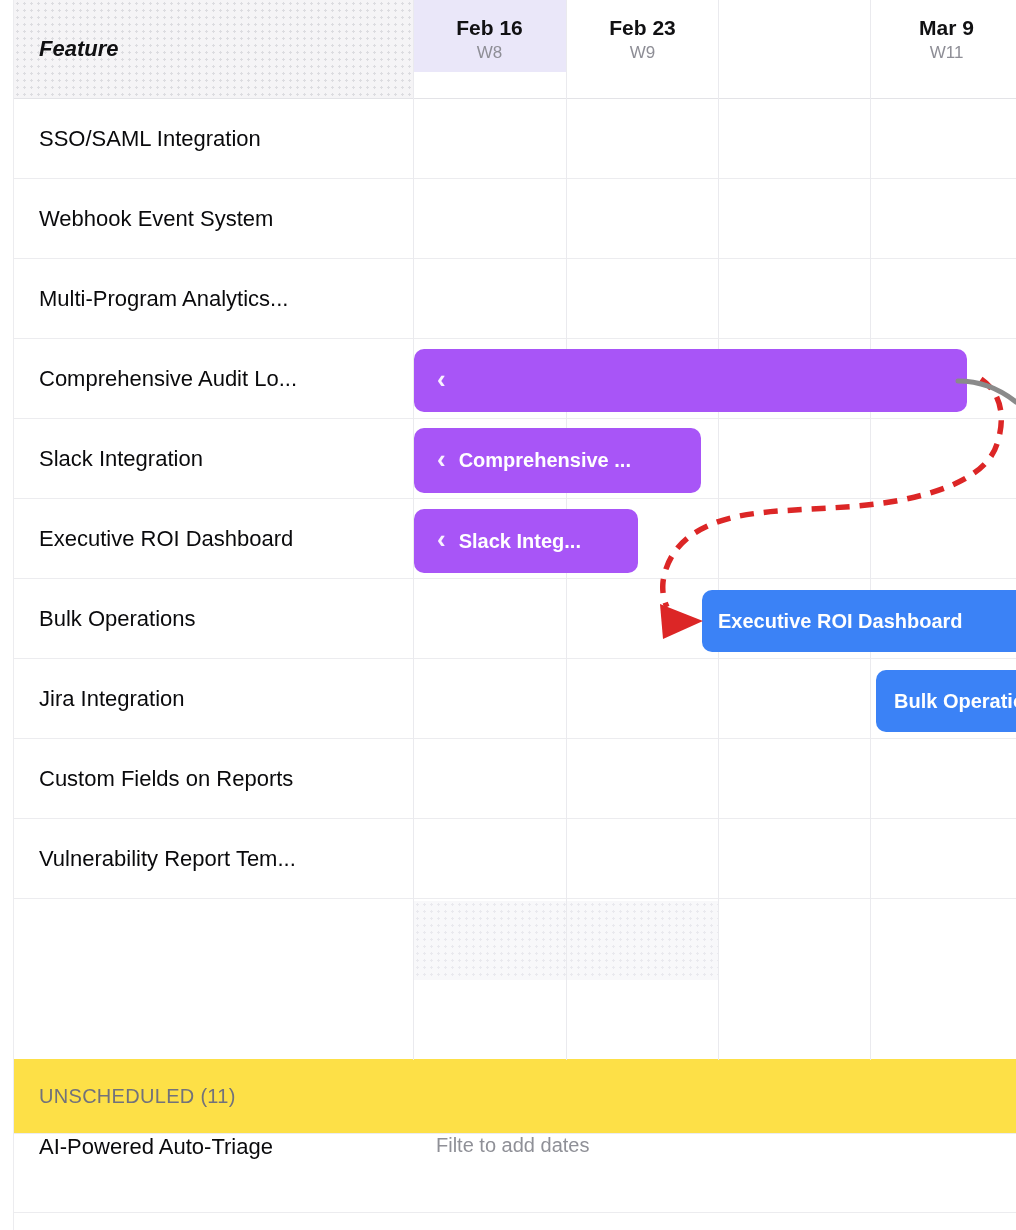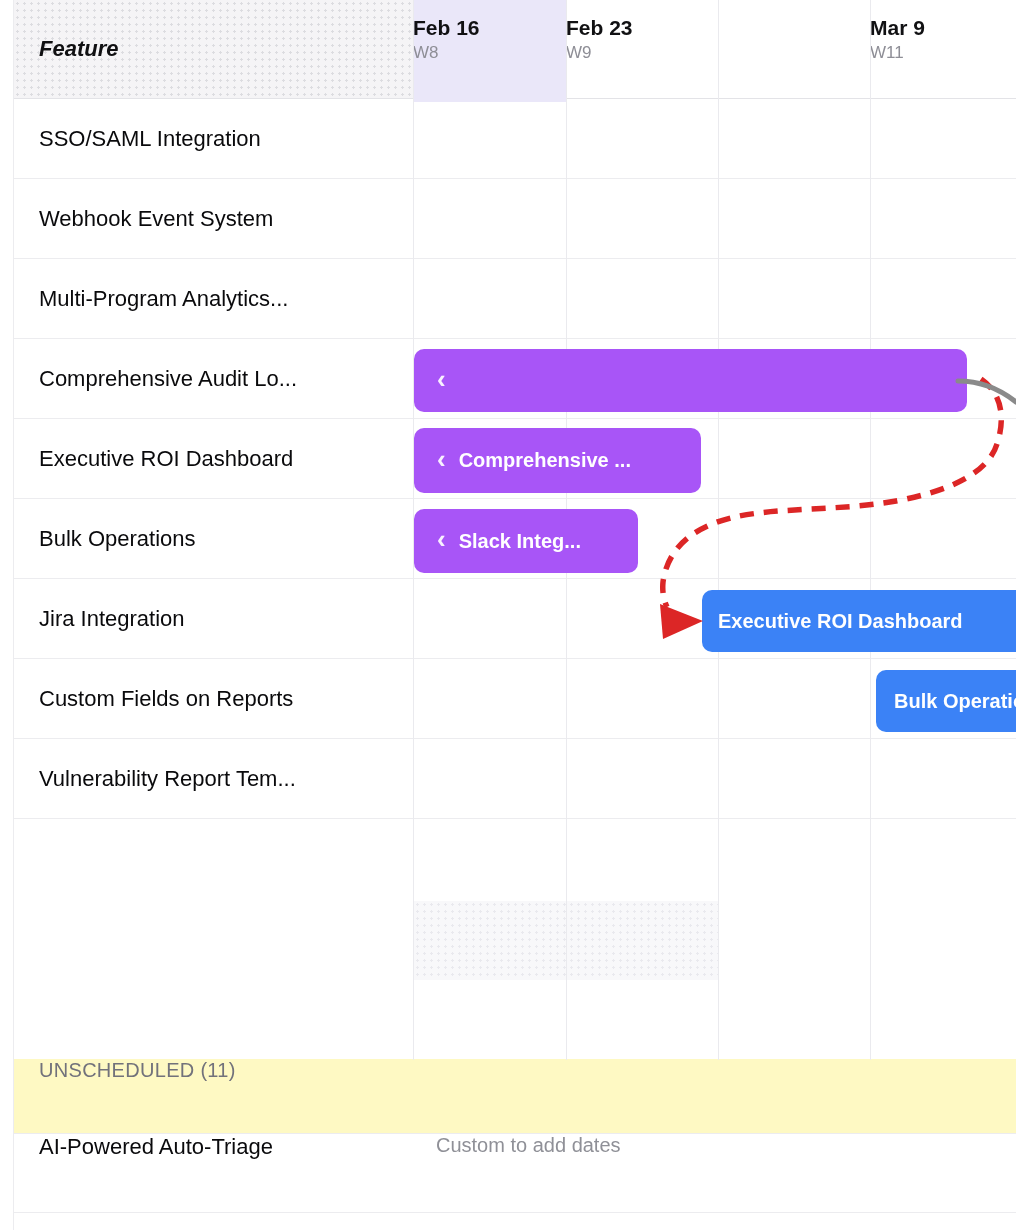--- a/index.html
+++ b/index.html
@@ -22,7 +22,7 @@
     display:flex;align-items:center;padding-left:25px;box-sizing:border-box;
     font-size:22px;font-weight:700;color:#101012;font-style:italic;
   }
-  .hdr-week{position:absolute;top:0;height:102px;width:153px;text-align:left;box-sizing:border-box;padding-top:15px;}
+  .hdr-week{position:absolute;top:0;height:72px;width:153px;text-align:center;box-sizing:border-box;padding-top:15px;}
   .hdr-week.hl{background:#eae7f9;}
   .hdr-date{font-size:21px;font-weight:700;color:#111113;line-height:26px;}
   .hdr-wk{font-size:17px;color:#8e8e96;line-height:24px;}

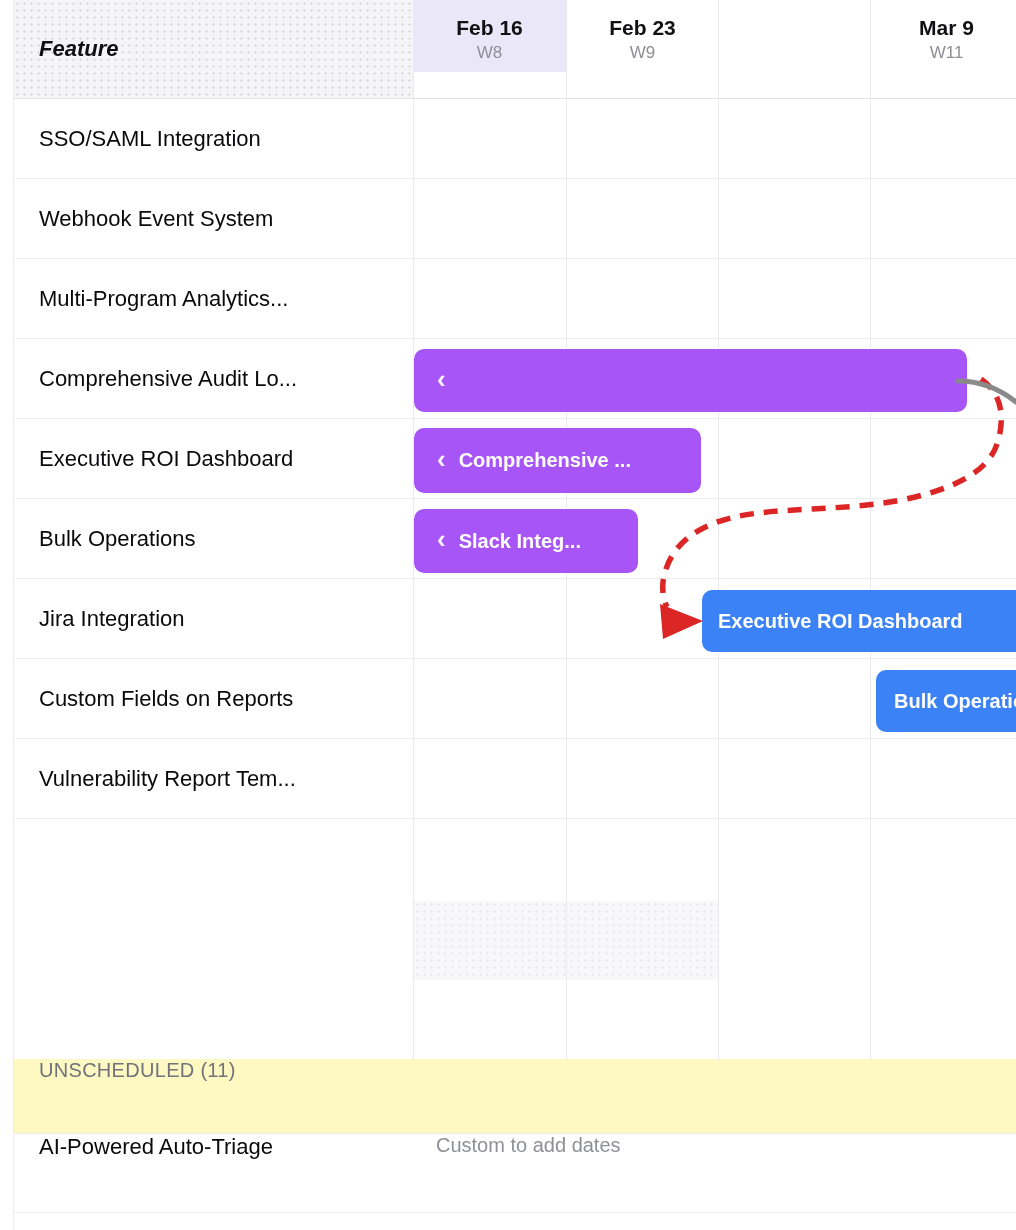--- a/index.html
+++ b/index.html
@@ -117,6 +117,9 @@
         <span>Comprehensive Audit Lo...</span>
       </div>
     <div class="frow">
+        <span>Slack Integration</span>
+      </div>
+    <div class="frow">
         <span>Executive ROI Dashboard</span>
       </div>
     <div class="frow">

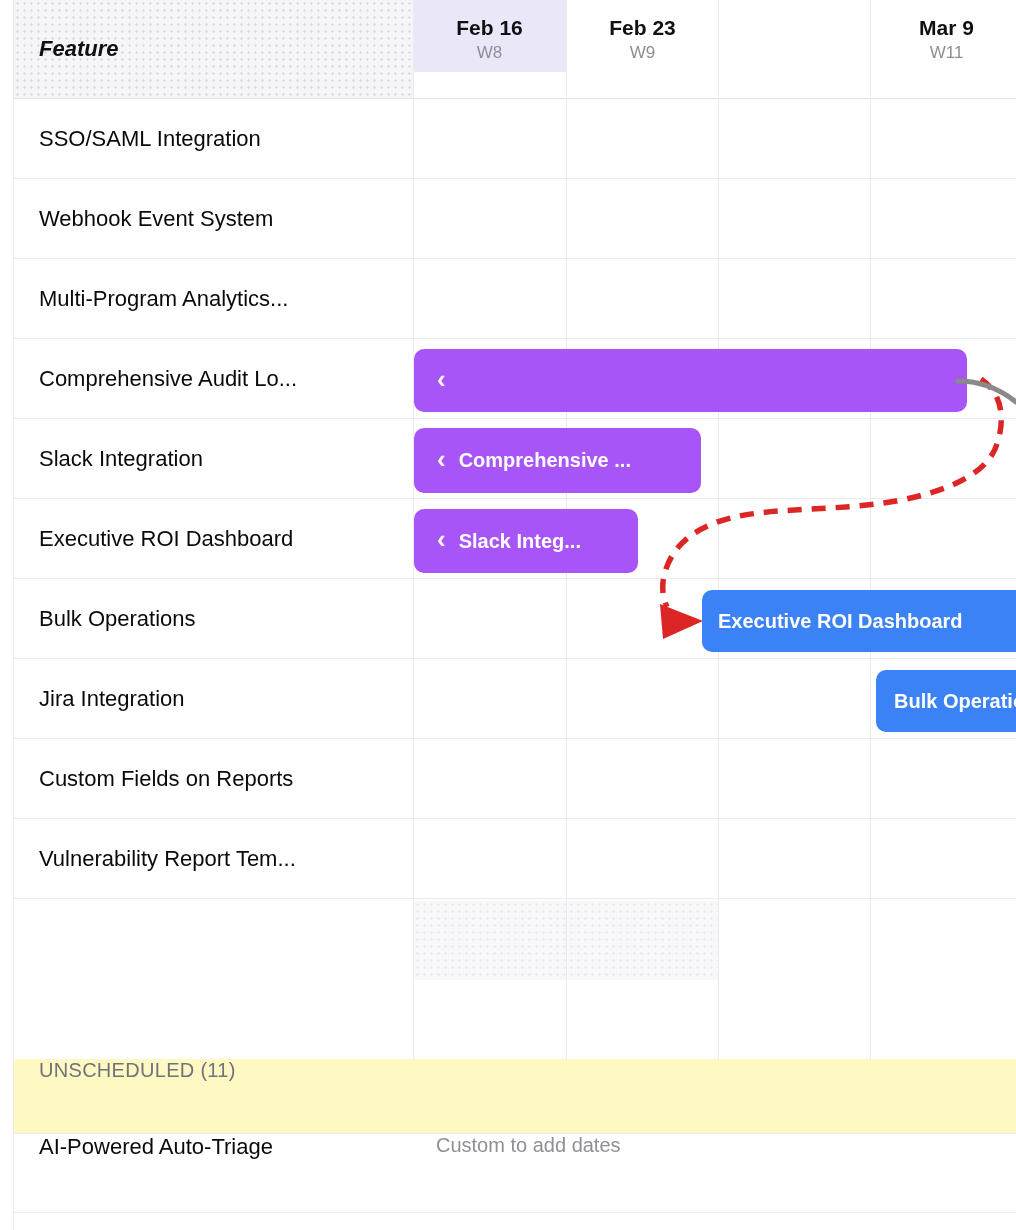--- a/index.html
+++ b/index.html
@@ -38,8 +38,8 @@
   
   .section{
     position:absolute;left:0;top:1059px;width:1003px;height:75px;
-    background:#fef9c3;border-bottom:1px solid #ececef;box-sizing:border-box;
-    display:flex;padding-left:25px;
+    background:#fde047;border-bottom:1px solid #ececef;box-sizing:border-box;
+    display:flex;align-items:center;padding-left:25px;
     font-size:20px;font-weight:500;color:#72727b;letter-spacing:.3px;
   }
   .unsched-row{

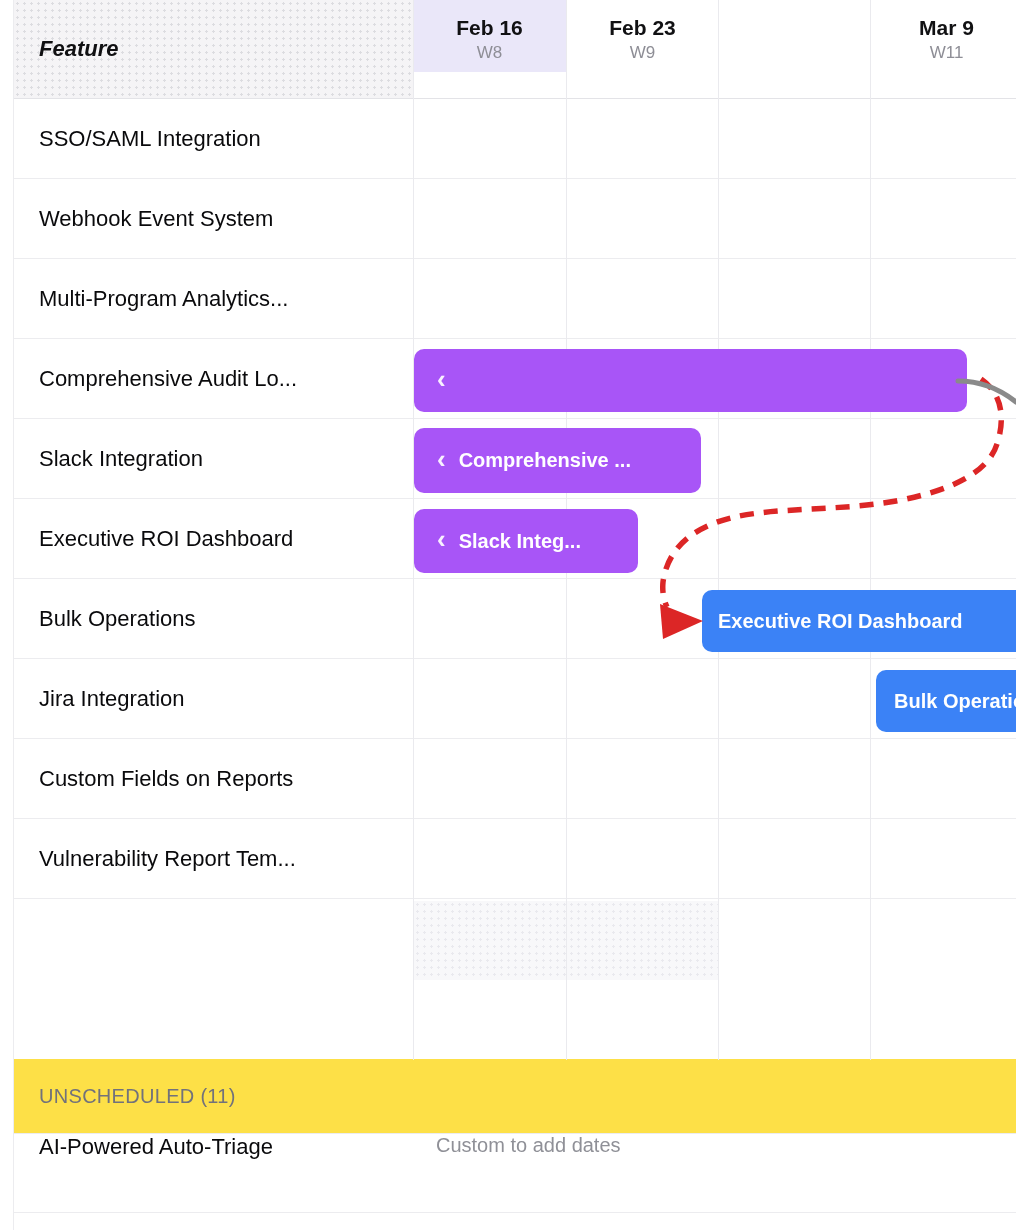--- a/index.html
+++ b/index.html
@@ -159,7 +159,7 @@
   </div>
   <div class="unsched-row">
     <span>AI-Powered Auto-Triage</span>
-    <span class="add-dates">Custom to add dates</span>
+    <span class="add-dates">Filte to add dates</span>
   </div>
 
 </div>

